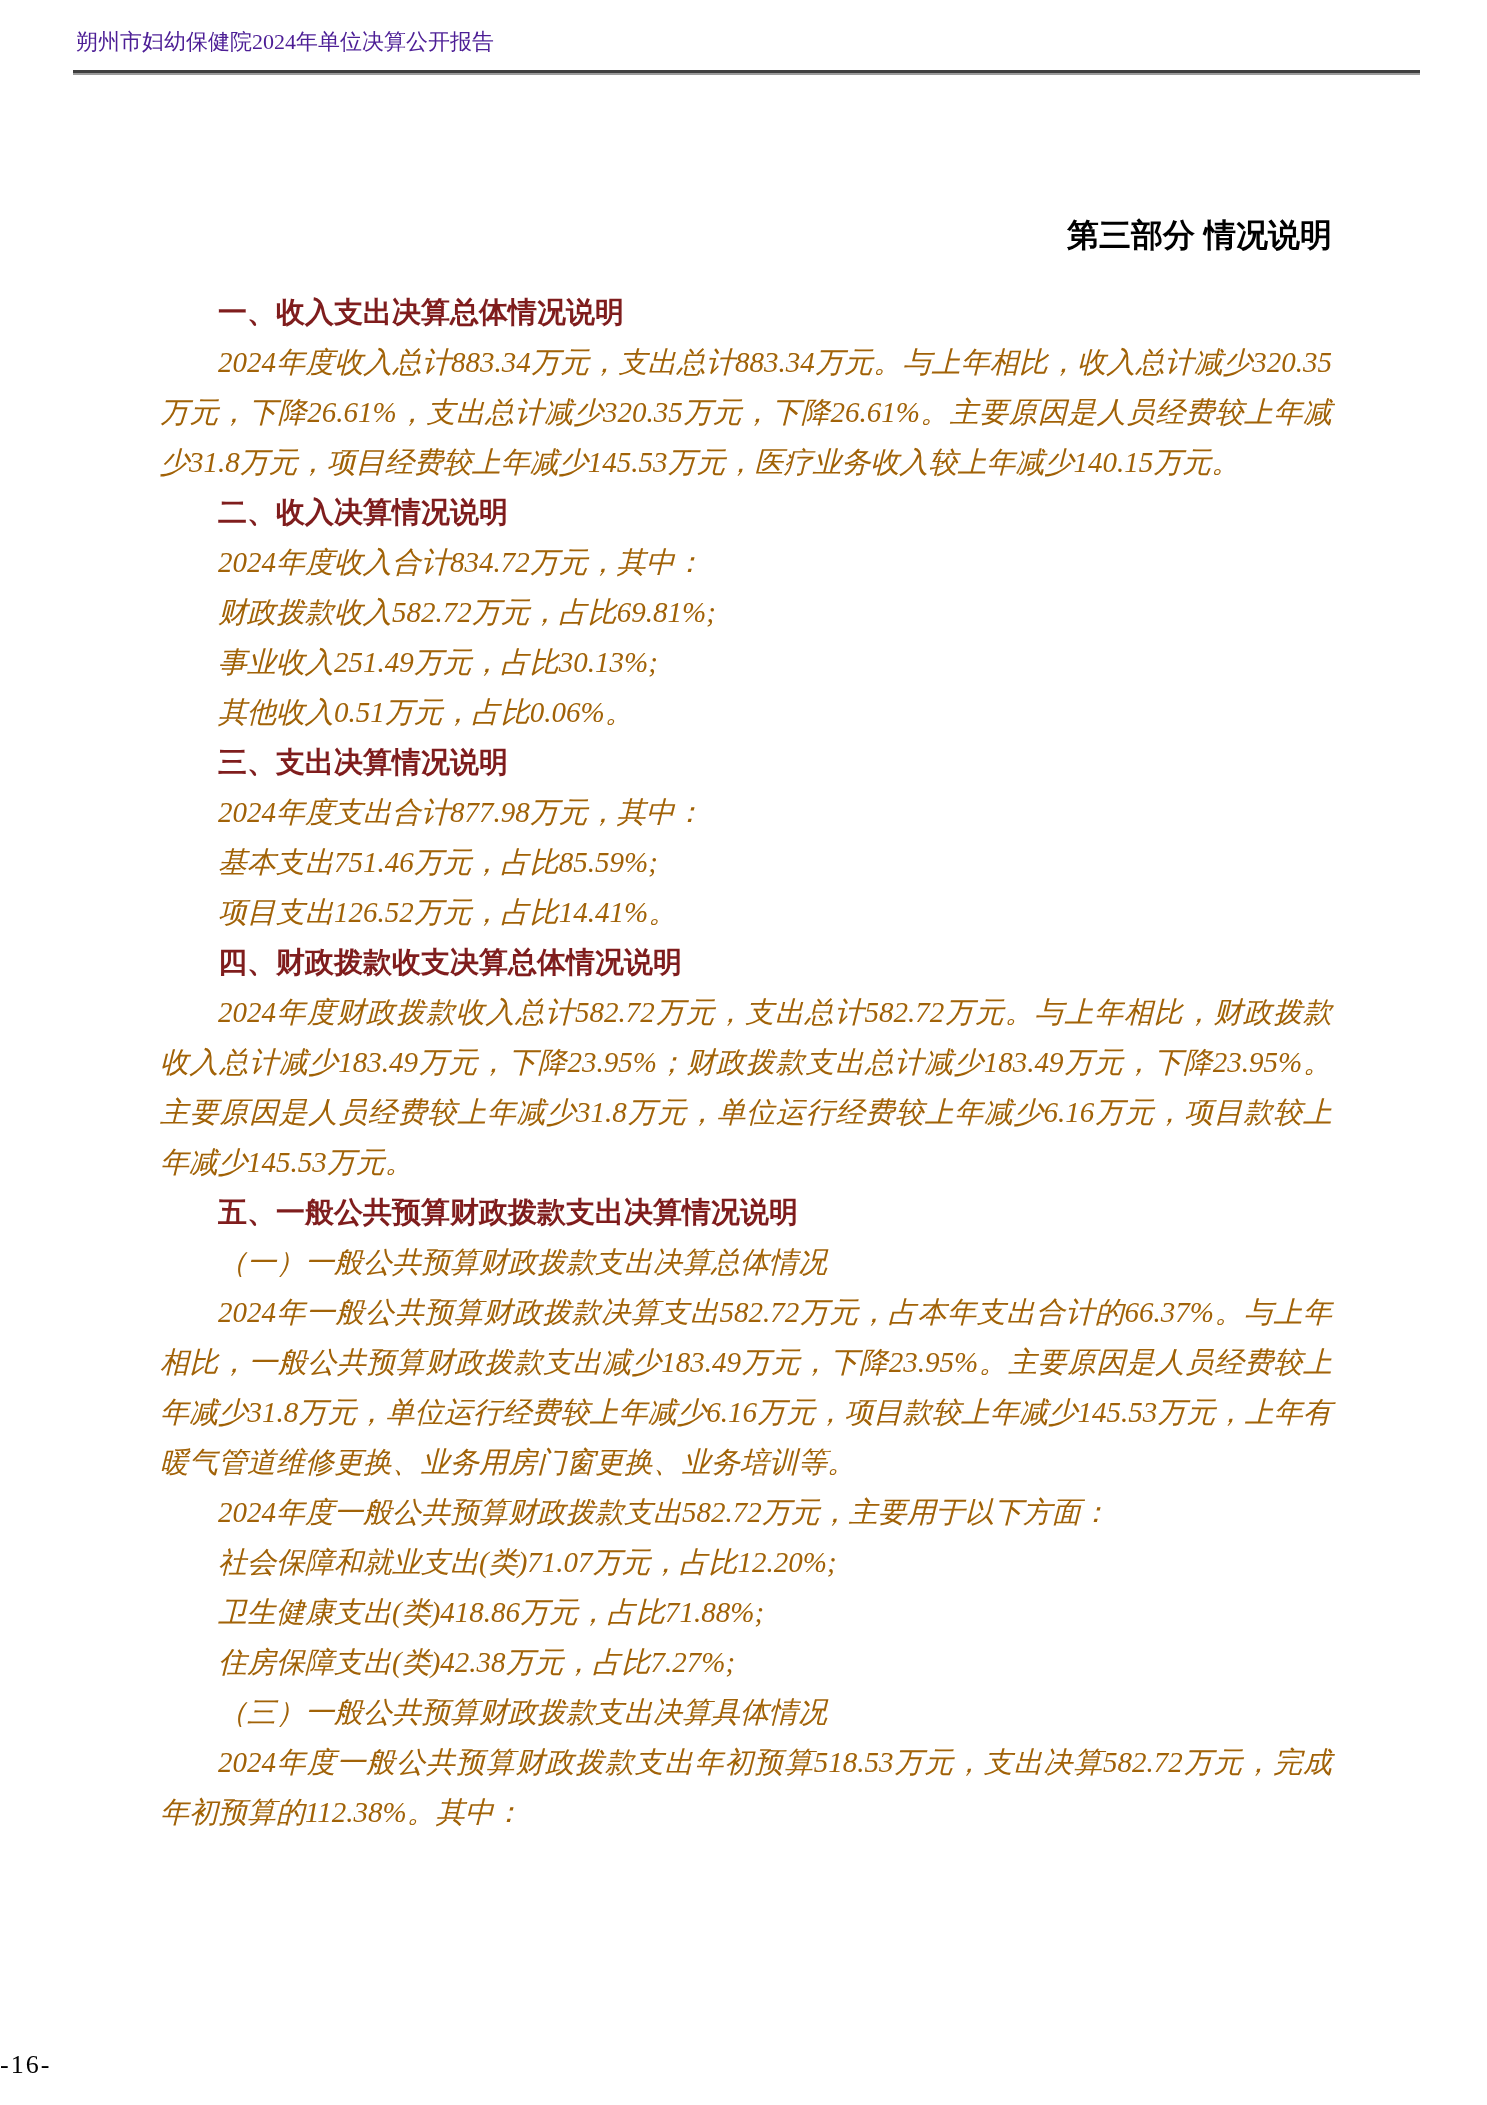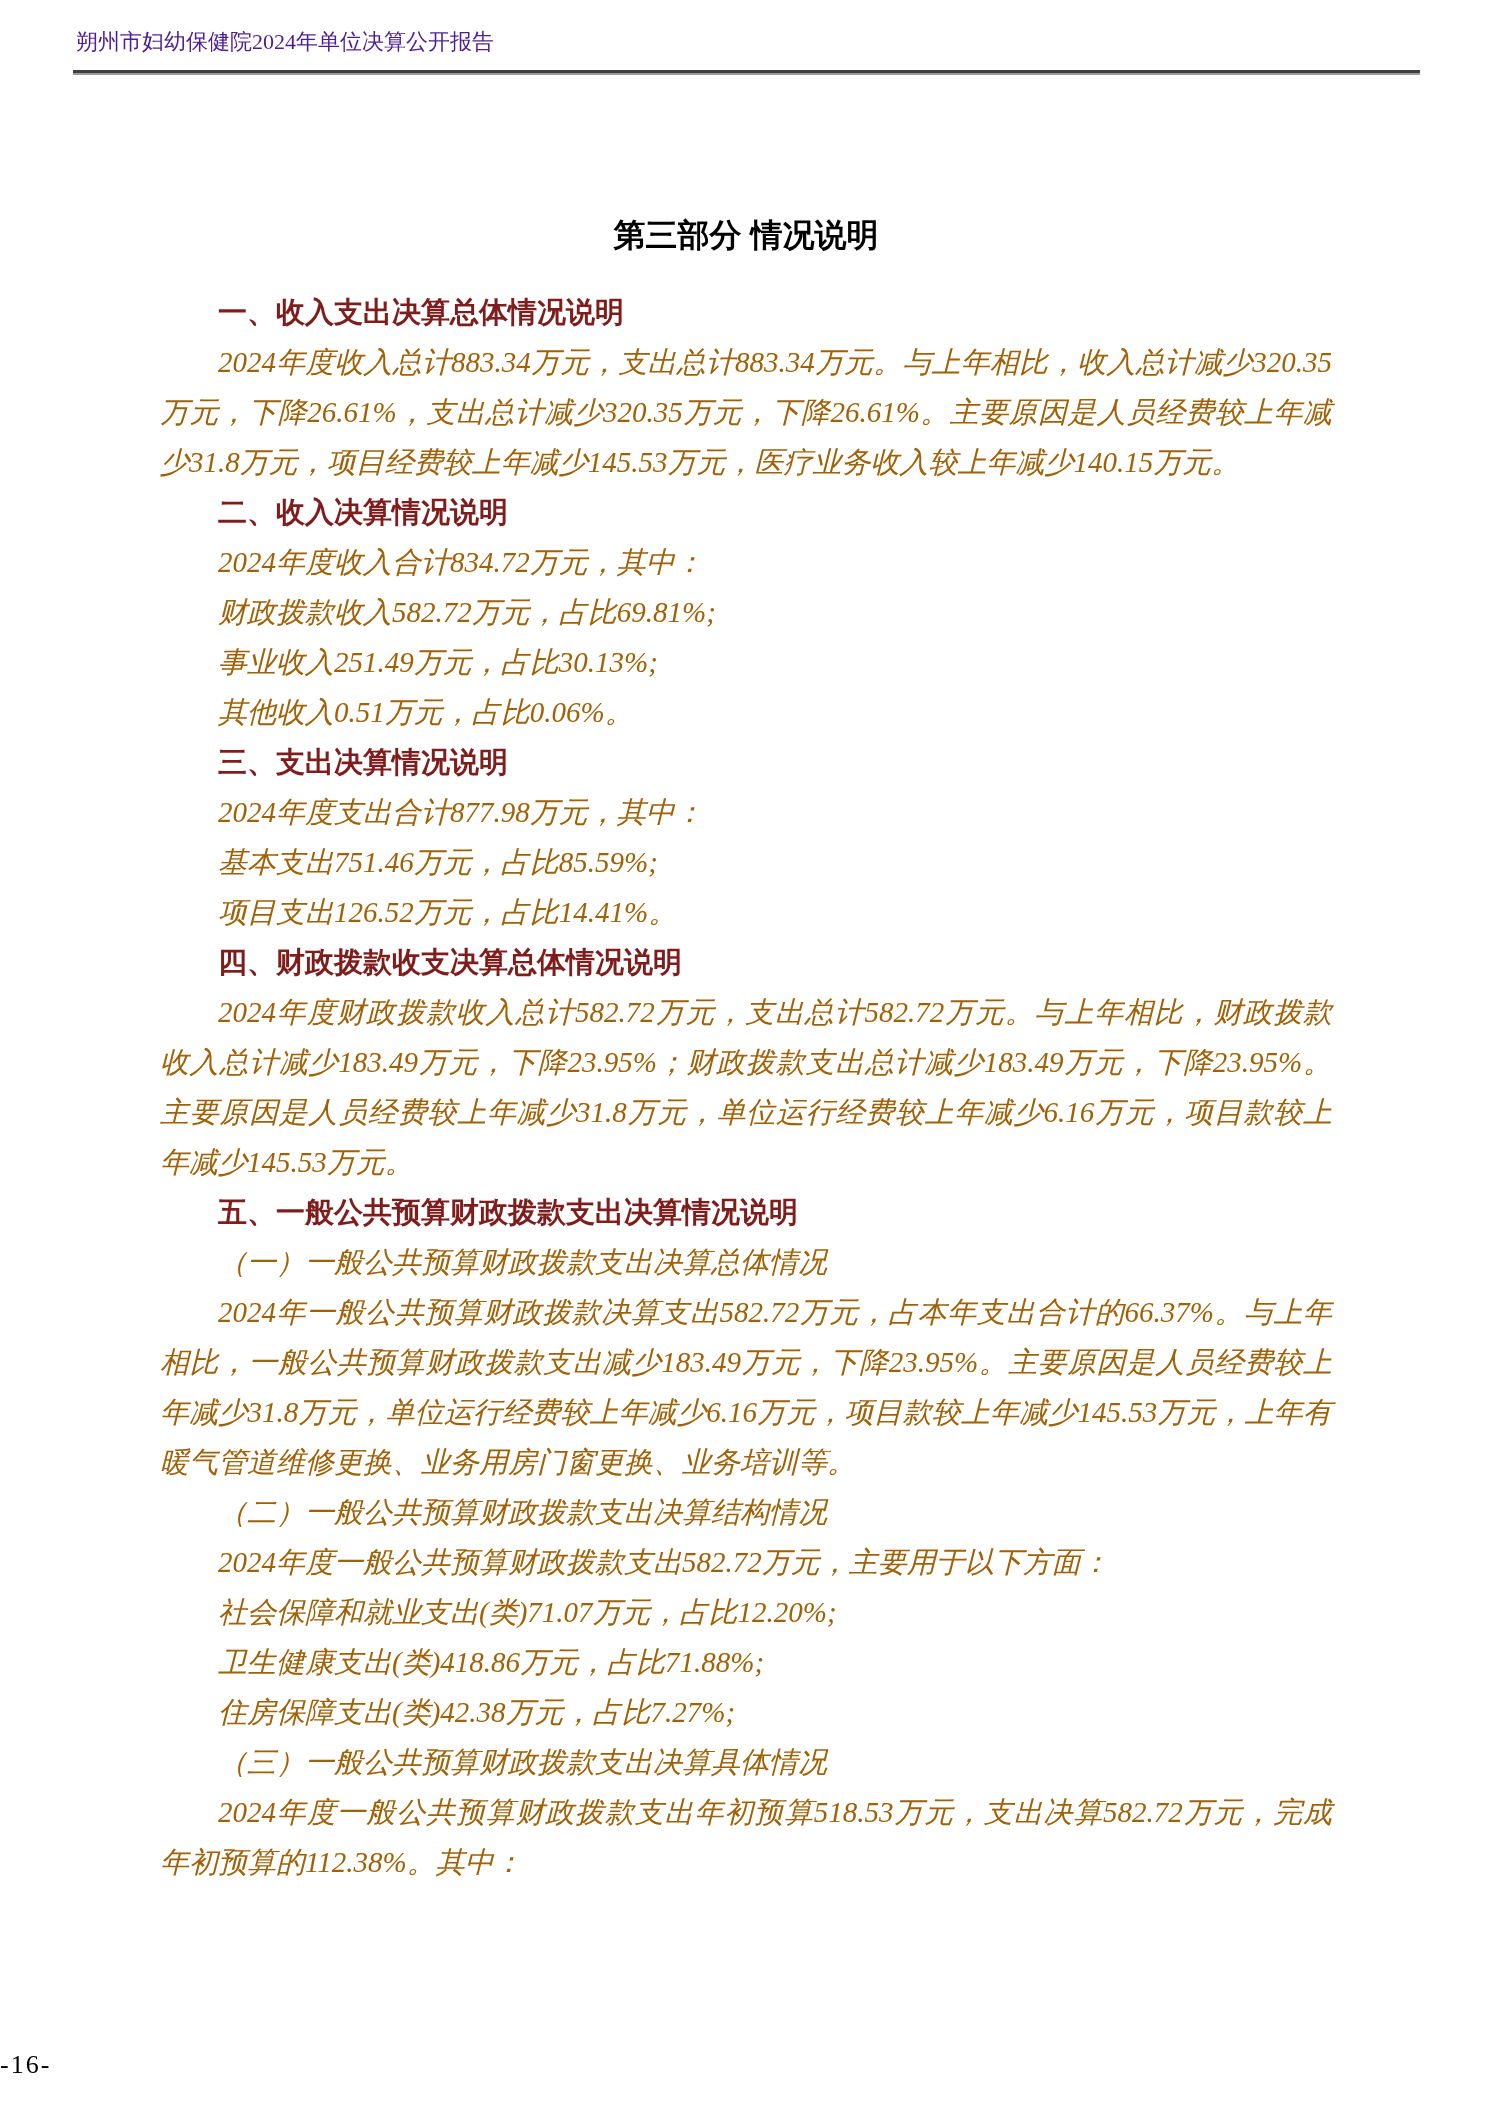--- a/index.html
+++ b/index.html
@@ -45,7 +45,7 @@
     font-weight: bold;
     font-size: 32px;
     line-height: 50px;
-    text-align: center;
+    text-align: right;
     margin: 0 0 27px 0;
     color: #000;
   }

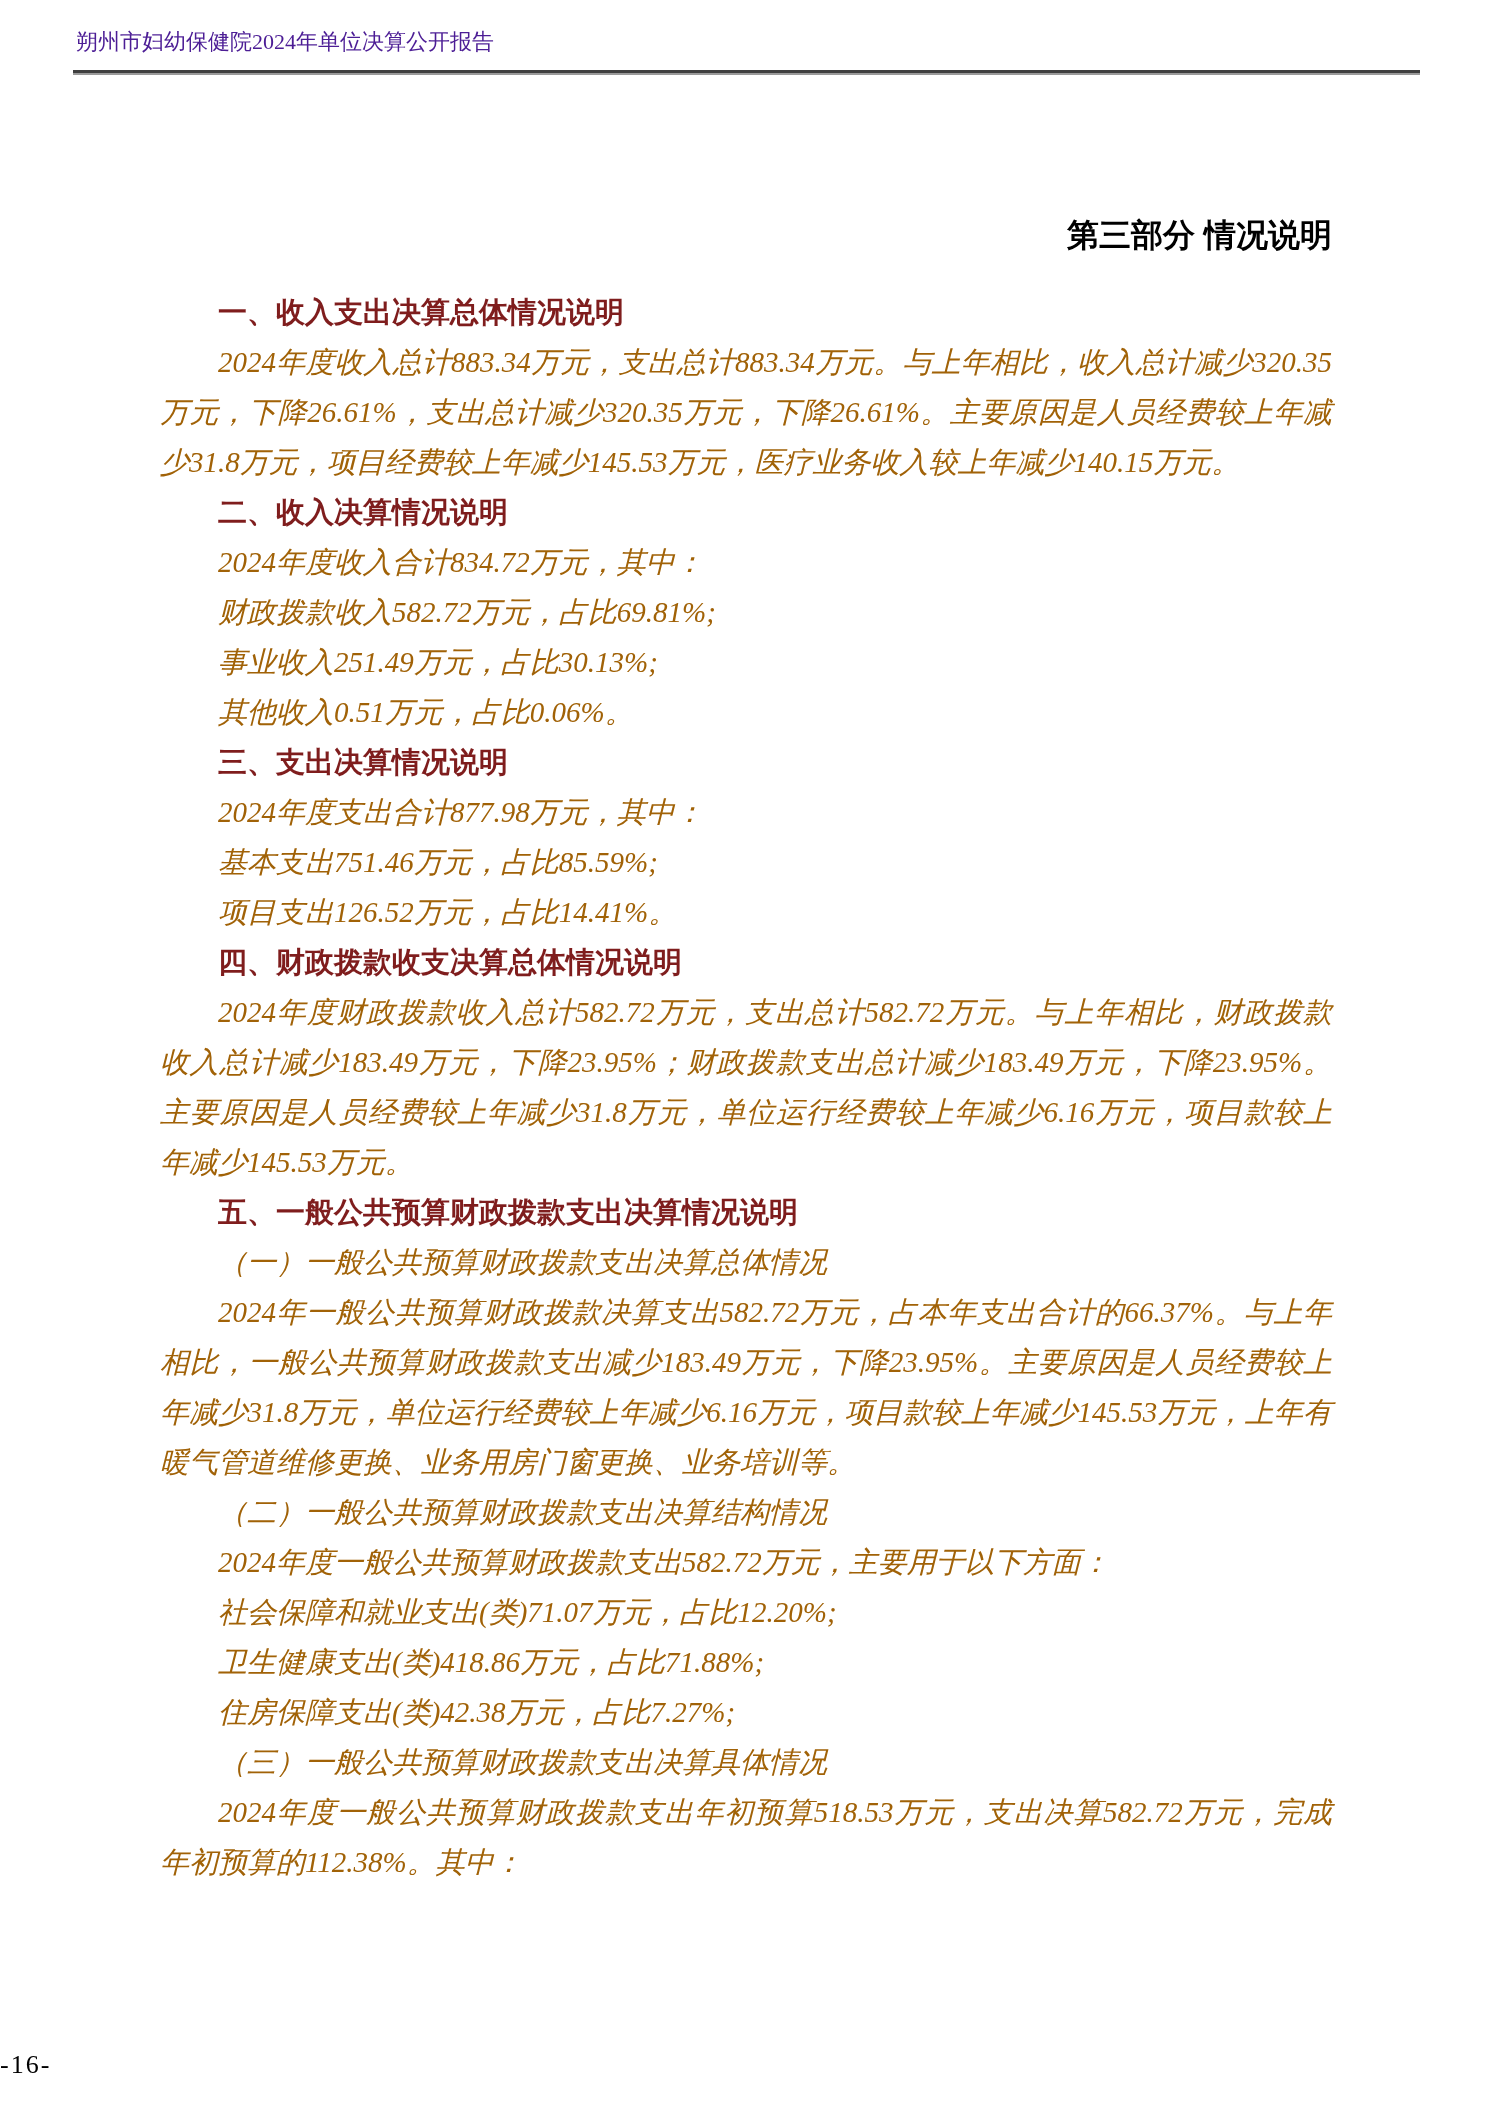--- a/index.html
+++ b/index.html
@@ -113,7 +113,6 @@
     <h2 class="sec-heading">五、一般公共预算财政拨款支出决算情况说明</h2>
     <p class="body-p">（一）一般公共预算财政拨款支出决算总体情况</p>
     <p class="body-p">2024年一般公共预算财政拨款决算支出582.72万元，占本年支出合计的66.37%。与上年相比，一般公共预算财政拨款支出减少183.49万元，下降23.95%。主要原因是人员经费较上年减少31.8万元，单位运行经费较上年减少6.16万元，项目款较上年减少145.53万元，上年有暖气管道维修更换、业务用房门窗更换、业务培训等。</p>
-    <p class="body-p">（二）一般公共预算财政拨款支出决算结构情况</p>
     <p class="body-p">2024年度一般公共预算财政拨款支出582.72万元，主要用于以下方面：</p>
     <p class="body-p">社会保障和就业支出(类)71.07万元，占比12.20%;</p>
     <p class="body-p">卫生健康支出(类)418.86万元，占比71.88%;</p>

